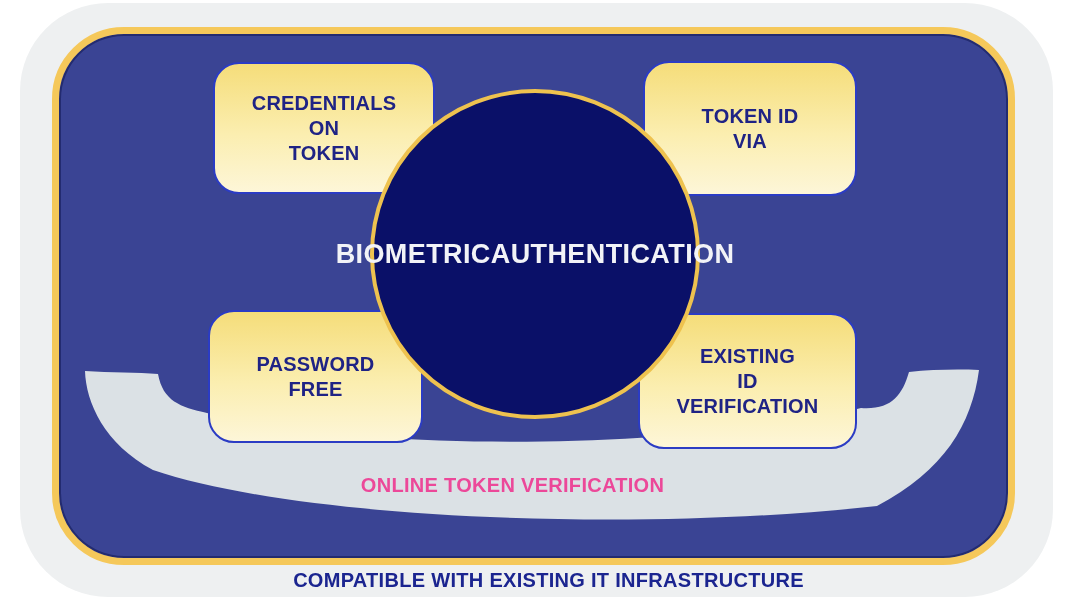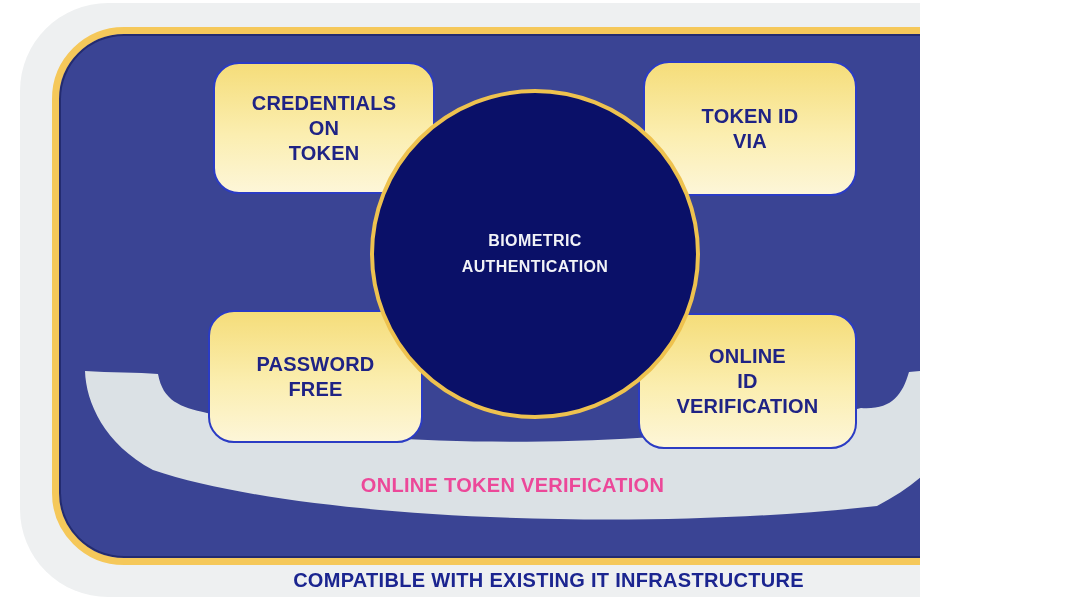--- a/index.html
+++ b/index.html
@@ -10,7 +10,7 @@
   }
   .stage {
     position: relative;
-    width: 920px;
+    width: 1068px;
     height: 601px;
     background: #ffffff;
     overflow: hidden;

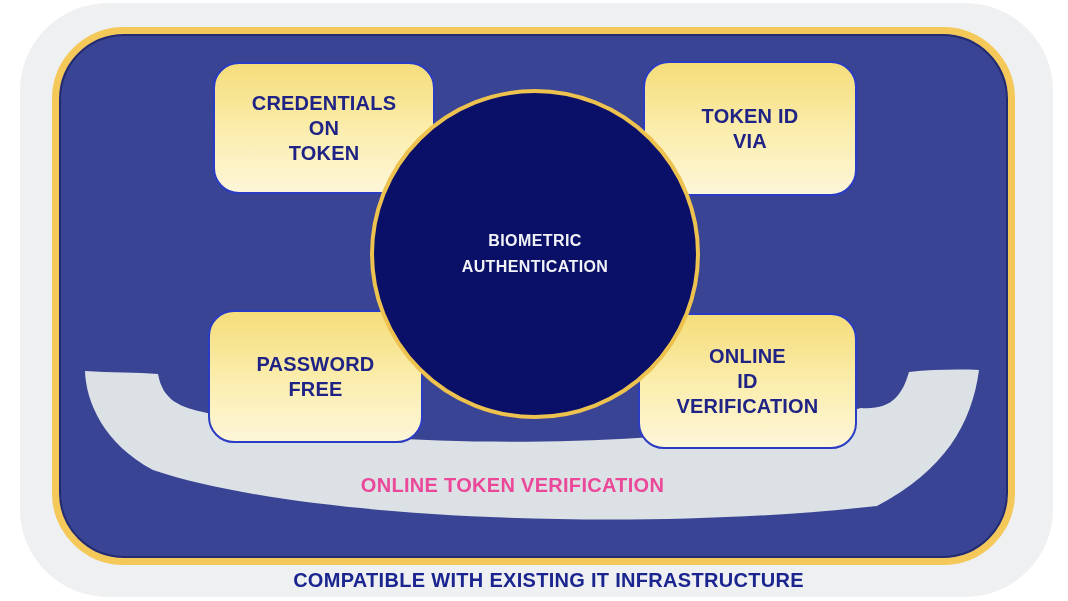--- a/index.html
+++ b/index.html
@@ -80,13 +80,13 @@
     border: 4px solid #eec24f;
     border-radius: 50%;
     display: flex;
-    flex-direction: column;
+    flex-direction: row;
     align-items: center;
     justify-content: center;
     text-align: center;
     color: #f2f3f7;
     font-weight: bold;
-    font-size: 16px;
+    font-size: 27px;
     line-height: 26px;
     letter-spacing: 0.4px;
   }

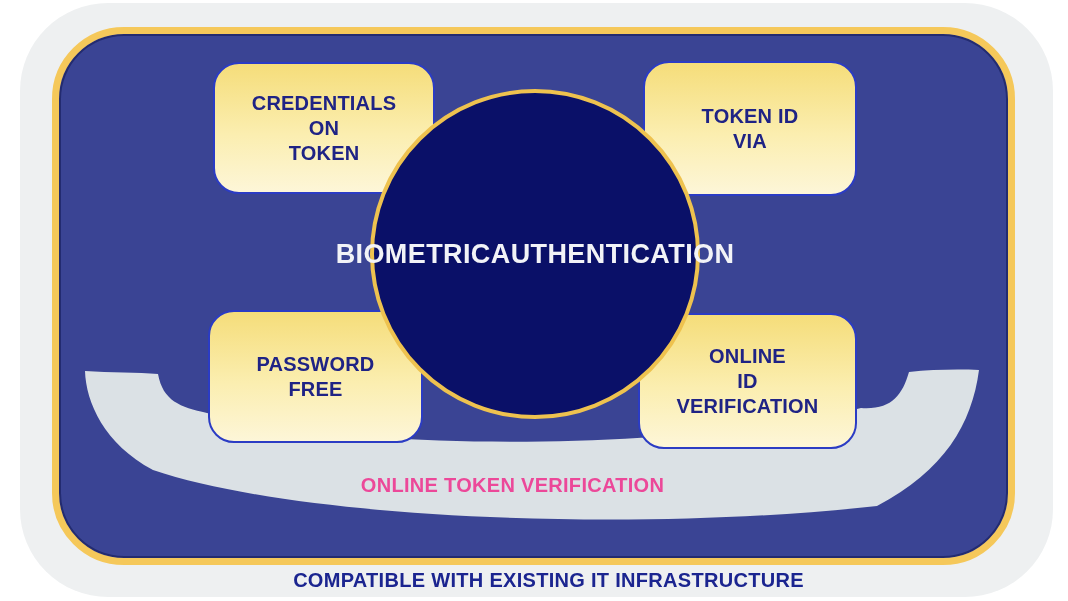--- a/index.html
+++ b/index.html
@@ -154,7 +154,7 @@
   </div>
 
   <div class="feature-box box-bottom-right">
-    <span>ONLINE</span>
+    <span>EXISTING</span>
     <span>ID</span>
     <span>VERIFICATION</span>
   </div>

